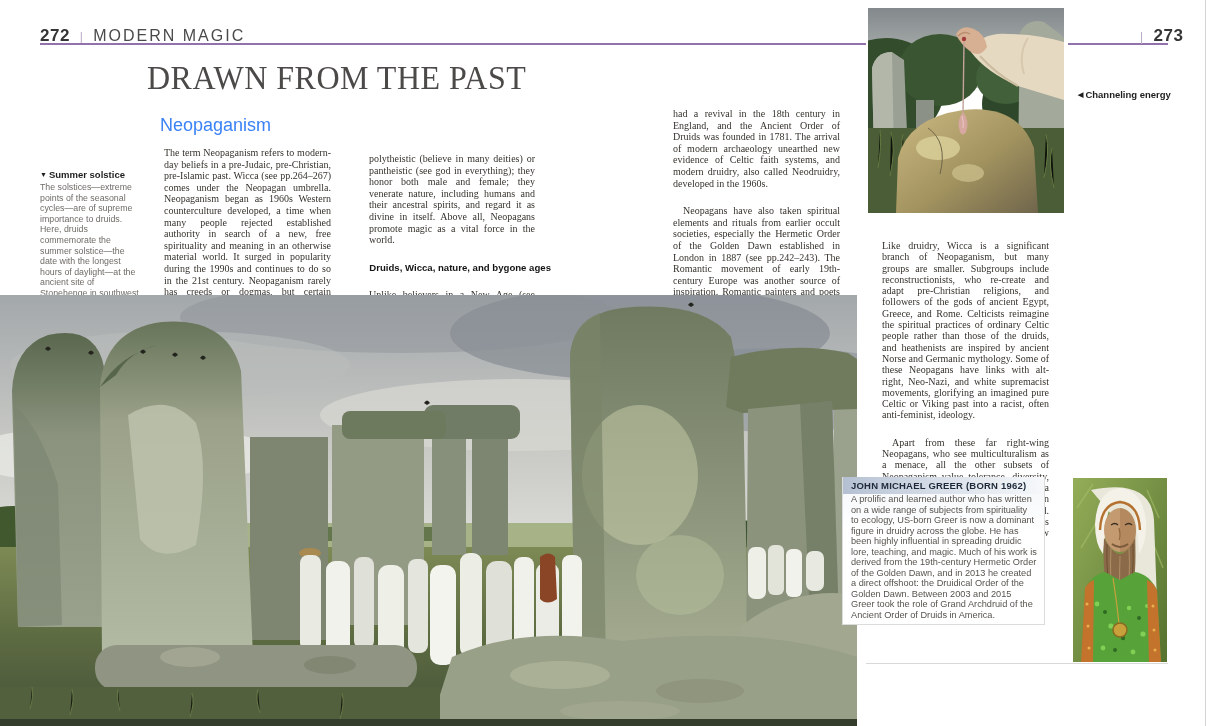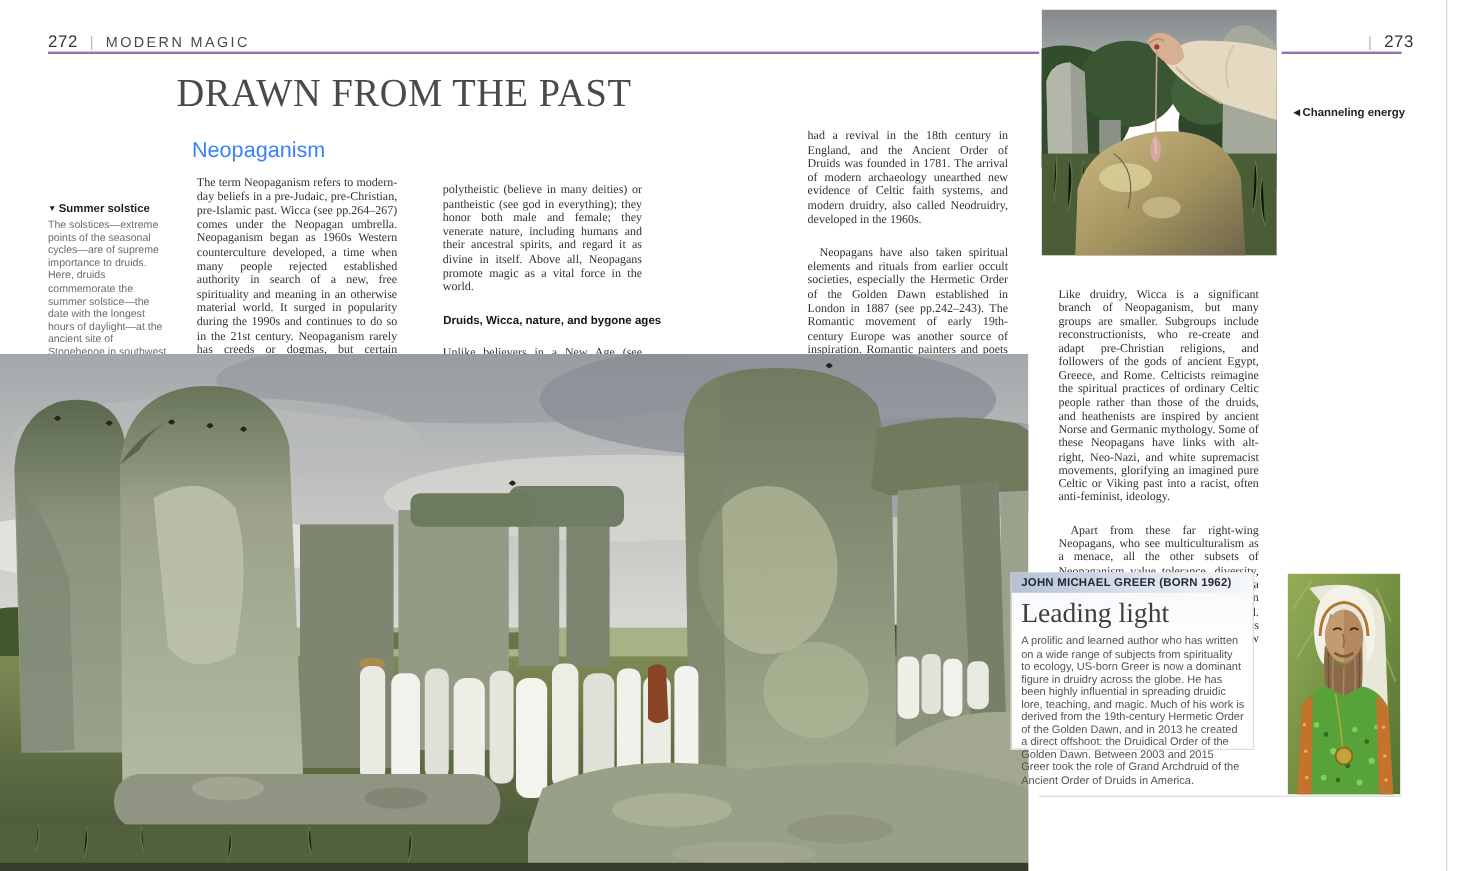--- a/index.html
+++ b/index.html
@@ -9,7 +9,7 @@
 
   
   .folio-row{font-size:12px;color:#3d3d3d;letter-spacing:.5px;white-space:nowrap;}
-  .folio-num{font-weight:normal;font-size:14px;color:#353535;}
+  .folio-num{font-weight:bold;font-size:17px;color:#353535;}
   .folio-sep{color:#b9a9c6;margin:0 6px;font-weight:normal;}
   .section-name{font-size:12px;letter-spacing:2px;color:#4a4a4a;}
   .page-rule{height:2px;background:#9272aa;}

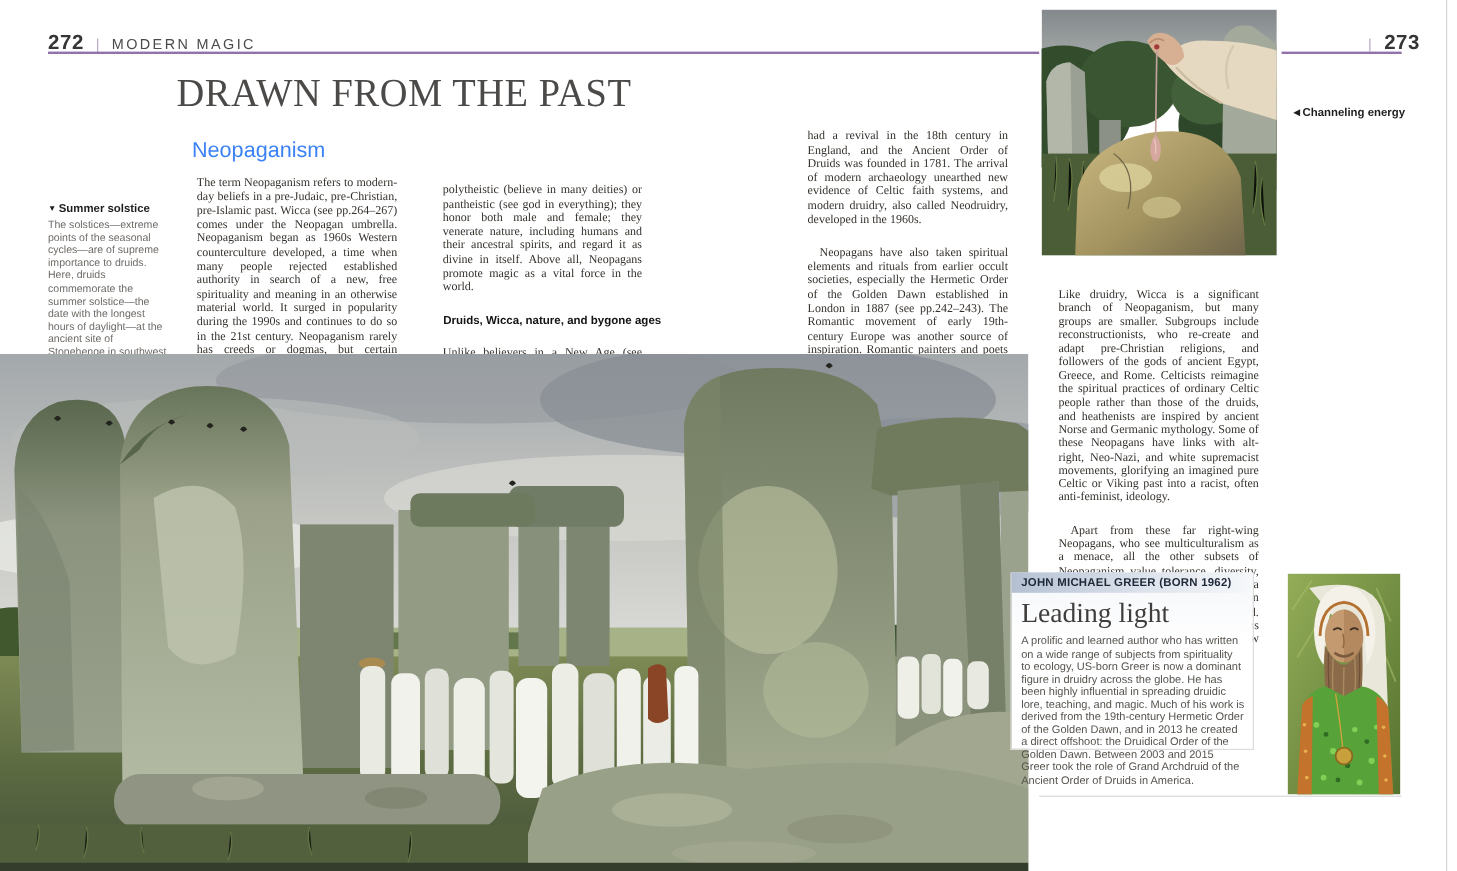--- a/index.html
+++ b/index.html
@@ -11,7 +11,7 @@
   .folio-row{font-size:12px;color:#3d3d3d;letter-spacing:.5px;white-space:nowrap;}
   .folio-num{font-weight:bold;font-size:17px;color:#353535;}
   .folio-sep{color:#b9a9c6;margin:0 6px;font-weight:normal;}
-  .section-name{font-size:12px;letter-spacing:2px;color:#4a4a4a;}
+  .section-name{font-size:16px;letter-spacing:2px;color:#4a4a4a;}
   .page-rule{height:2px;background:#9272aa;}
 
   

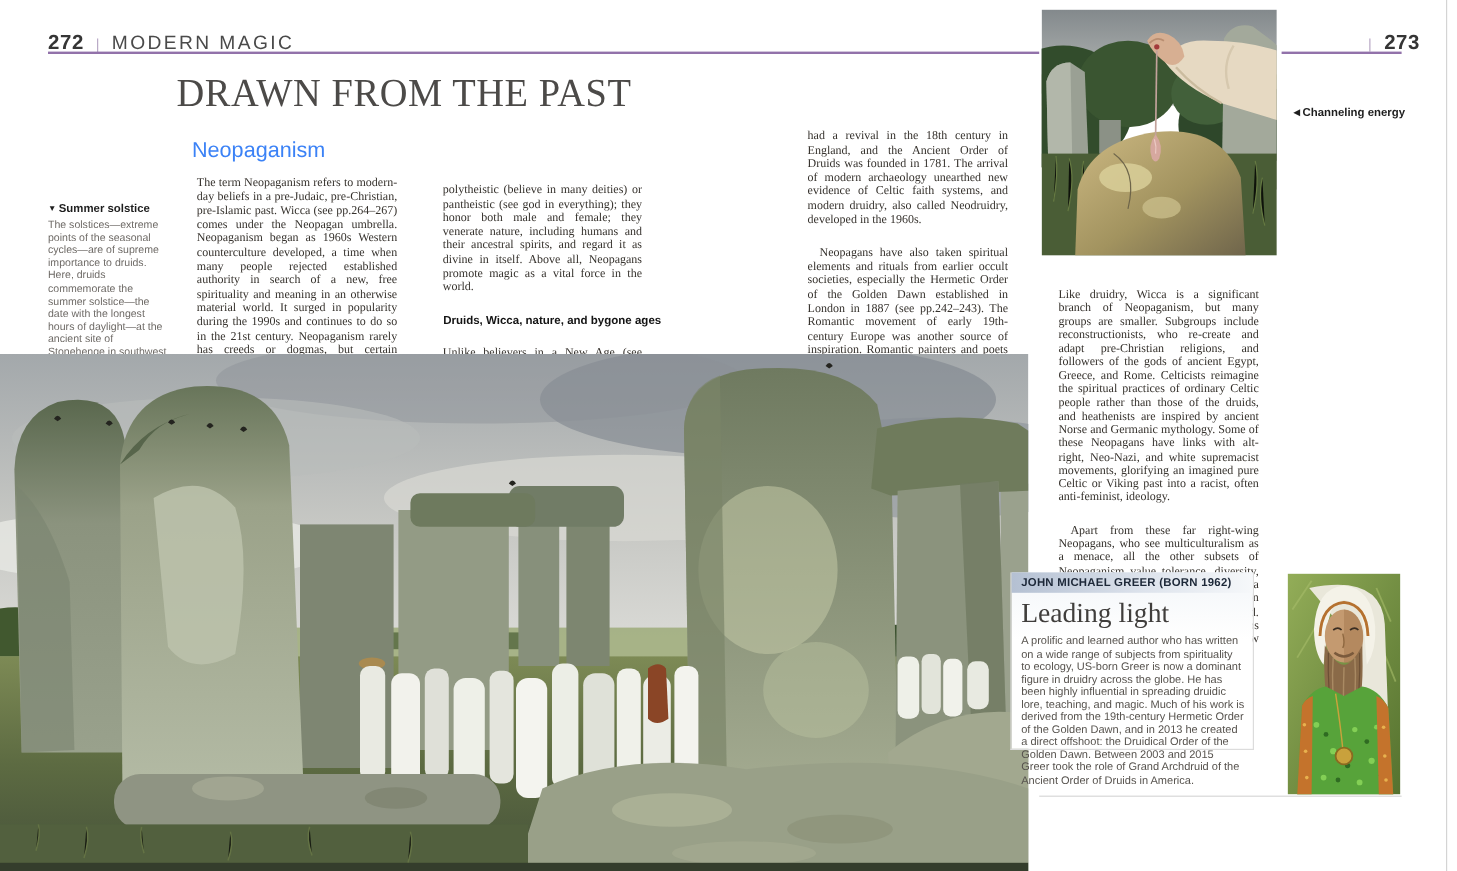--- a/index.html
+++ b/index.html
@@ -289,7 +289,6 @@
 
   <div class="abs bio-box" style="left:842px;top:477px;width:203px;height:148px;">
     <div class="bio-kicker">JOHN MICHAEL GREER (BORN 1962)</div>
-    <div class="bio-title">Leading light</div>
     <div class="bio-body">A prolific and learned author who has written on a wide range of subjects from spirituality to ecology, US-born Greer is now a dominant figure in druidry across the globe. He has been highly influential in spreading druidic lore, teaching, and magic. Much of his work is derived from the 19th-century Hermetic Order of the Golden Dawn, and in 2013 he created a direct offshoot: the Druidical Order of the Golden Dawn. Between 2003 and 2015 Greer took the role of Grand Archdruid of the Ancient Order of Druids in America.</div>
   </div>
   <div class="abs" style="left:866px;top:663px;width:302px;height:1px;background:#d8d8d8;"></div>

